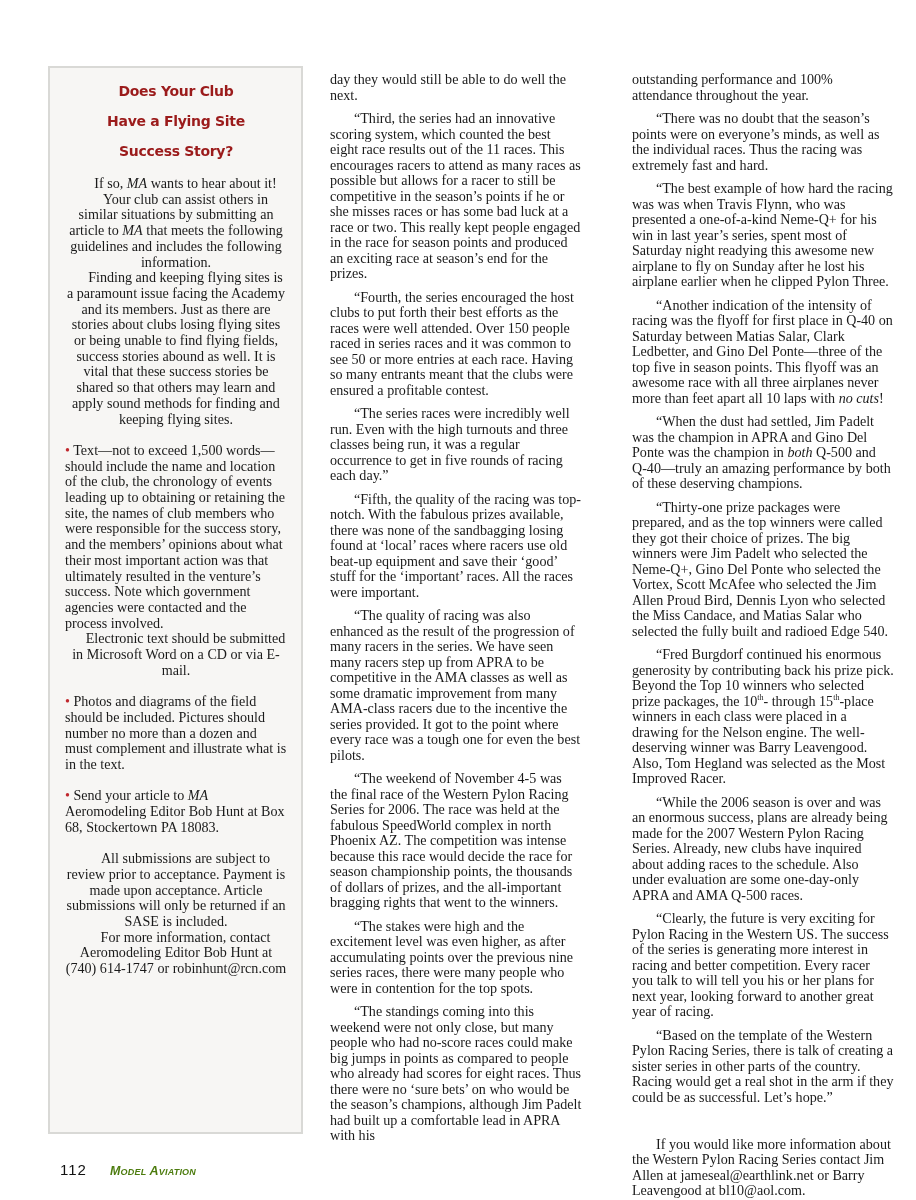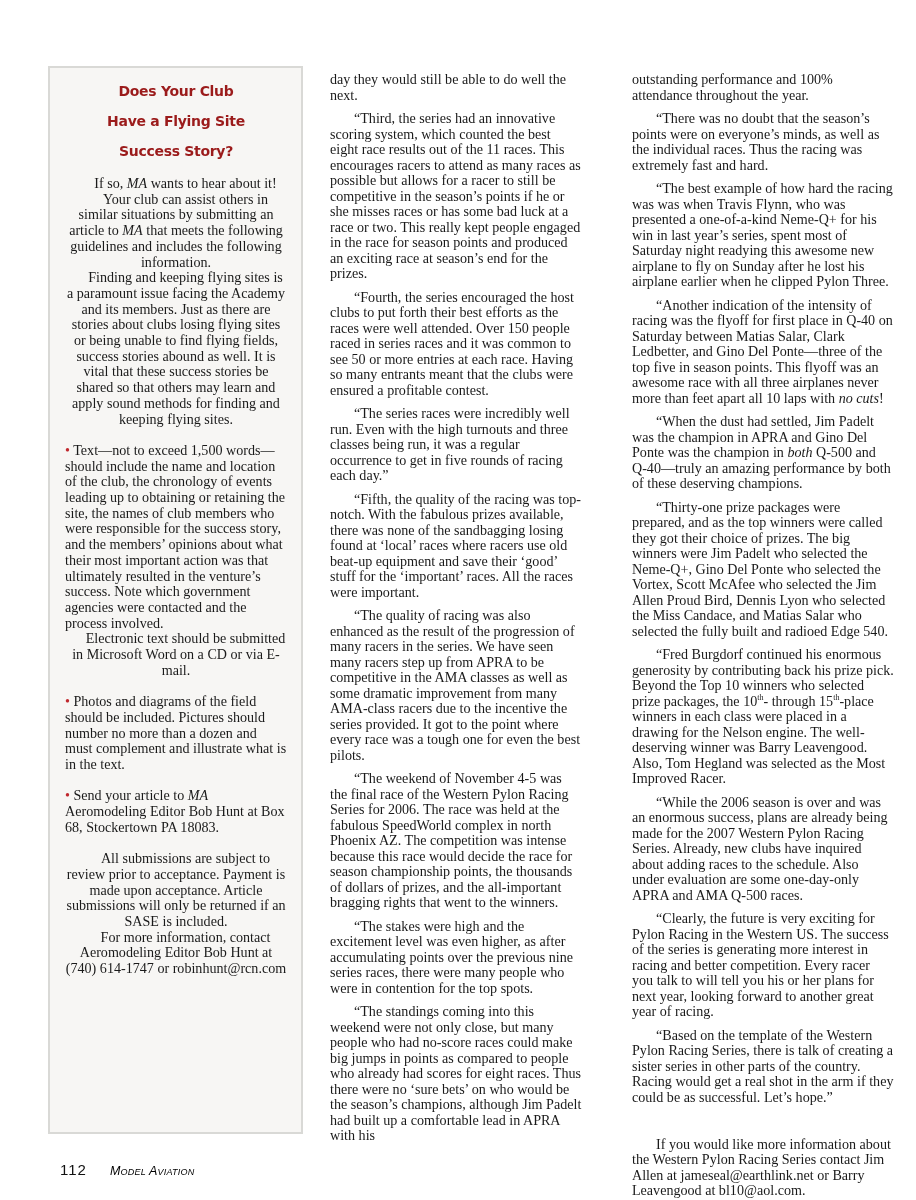--- a/index.html
+++ b/index.html
@@ -32,7 +32,7 @@
 
   .folio { position: absolute; left: 60px; top: 1149px; font-size: 13px; display: flex; align-items: baseline; gap: 23px; margin-top: 12px; }
   .folio-num { font-family: "Liberation Sans", sans-serif; font-size: 15px; letter-spacing: 1px; color: #111; }
-  .folio-mag { font-family: "Liberation Sans", sans-serif; font-weight: normal; font-style: italic; font-size: 12.5px; color: #000000; font-variant: small-caps; letter-spacing: 0.2px; text-align: right; }
+  .folio-mag { font-family: "Liberation Sans", sans-serif; font-weight: bold; font-style: italic; font-size: 12.5px; color: #4d7c0f; font-variant: small-caps; letter-spacing: 0.2px; text-align: right; }
   .ma-mark { font-family: "Liberation Sans", sans-serif; font-weight: bold; font-style: italic; font-size: 10px; margin-left: 6px; }
 </style>
 </head>

